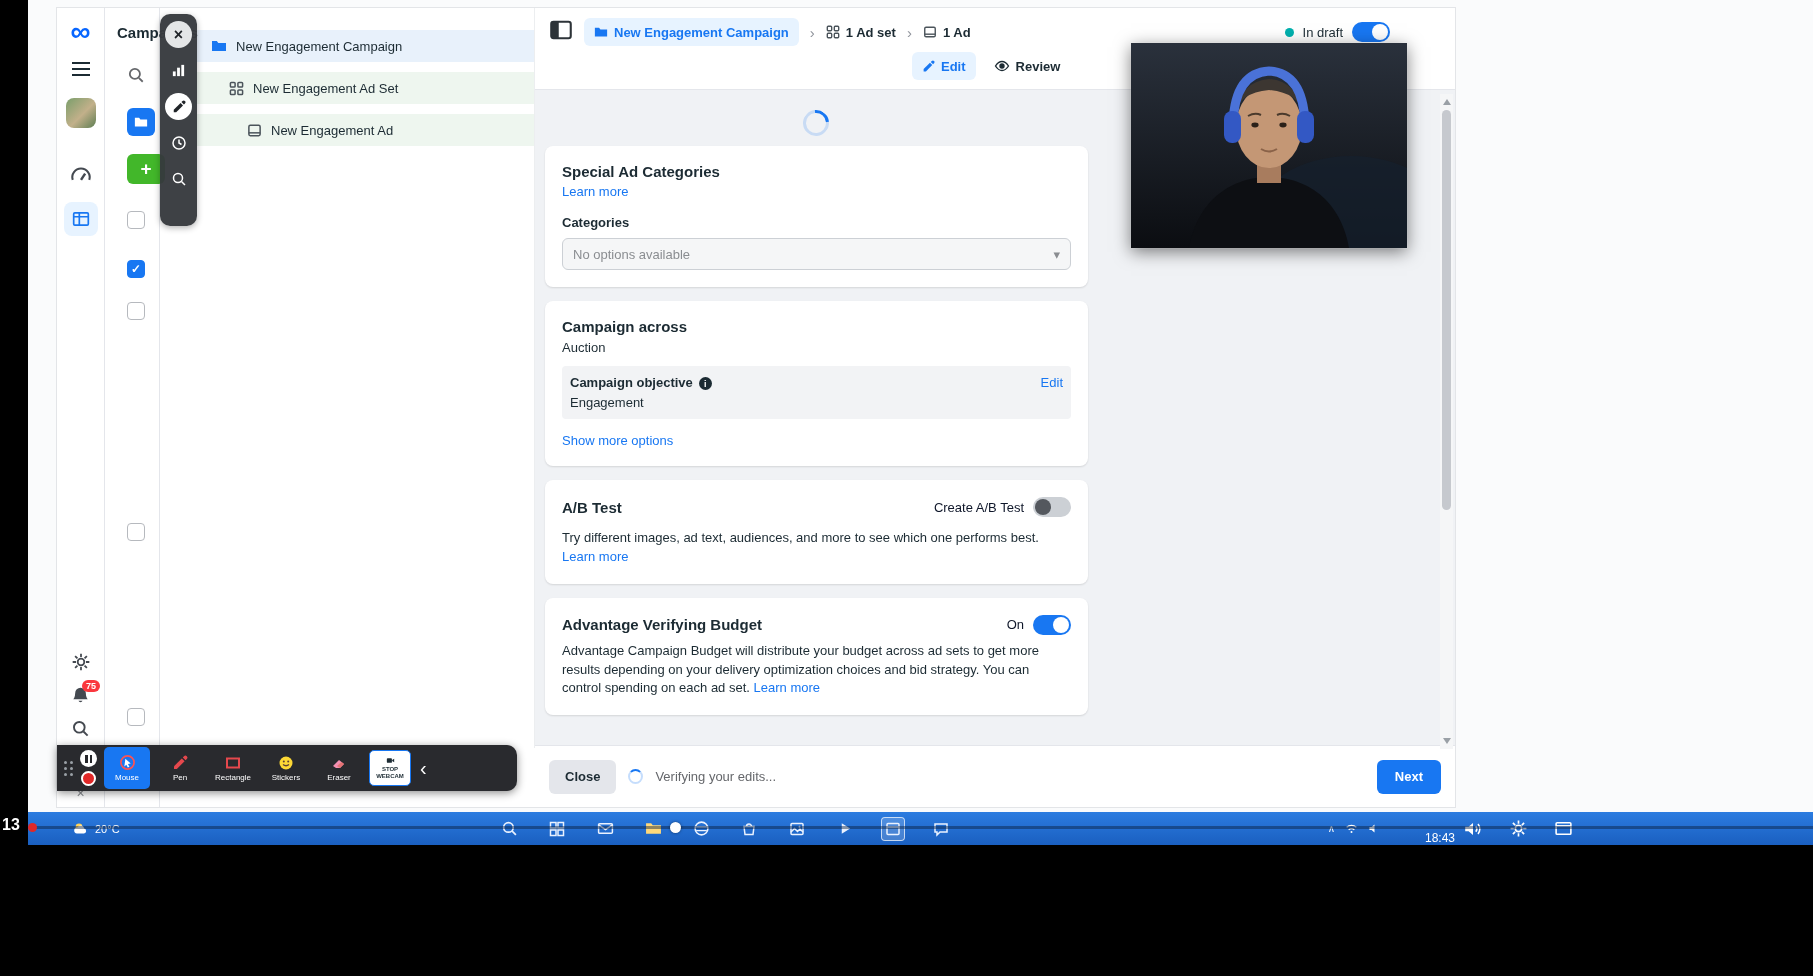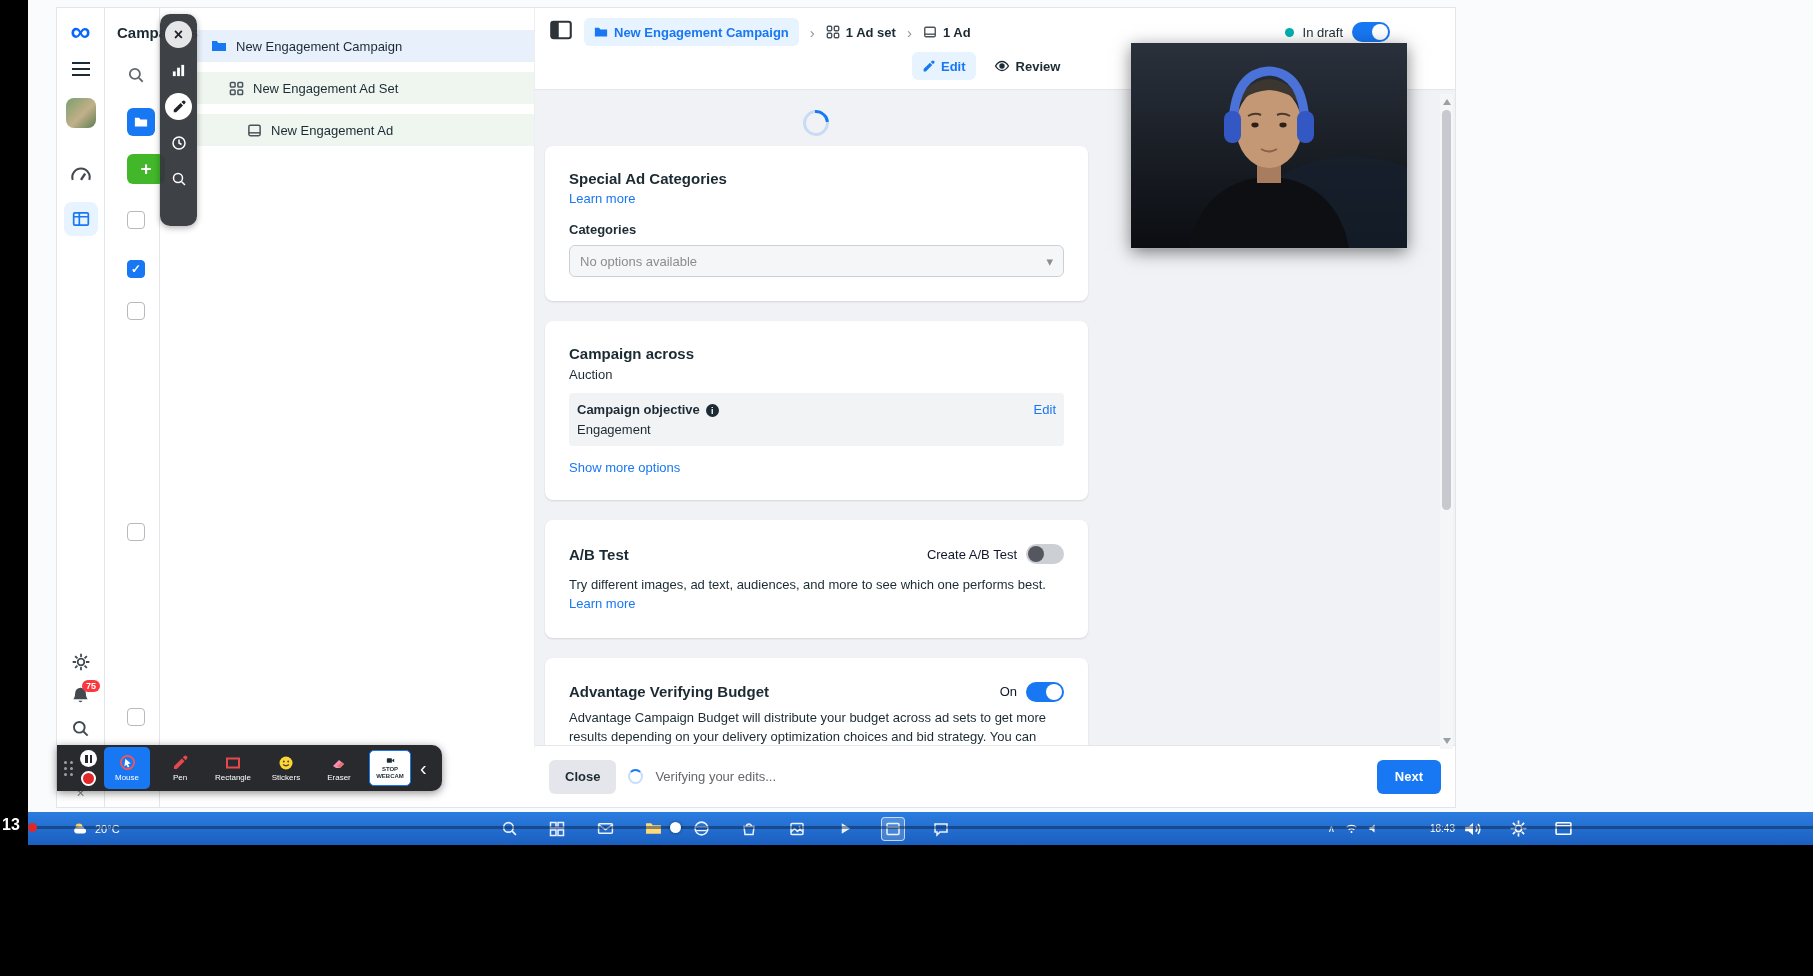--- a/index.html
+++ b/index.html
@@ -72,7 +72,7 @@
   .content{position:absolute;top:82px;left:0;right:0;height:655px;background:#f0f2f5;overflow:hidden}
   .spinner{position:absolute;left:268px;top:20px;width:26px;height:26px;border-radius:50%;border:3px solid rgba(24,119,242,.18);border-top-color:#1877f2;transform:rotate(40deg)}
   .cards{position:absolute;left:10px;top:56px;width:543px}
-  .card{background:#fff;border-radius:8px;box-shadow:0 1px 2px rgba(0,0,0,.12);padding:24px;margin-bottom:20px}
+  .card{background:#fff;border-radius:8px;box-shadow:0 1px 2px rgba(0,0,0,.12);padding:17px;margin-bottom:14px}
   .card h2{font-size:15px;color:#1c2b33}
   .link{color:#1877f2;font-size:13px;text-decoration:none;cursor:pointer}
   .blocklink{display:inline-block;margin-top:4px}

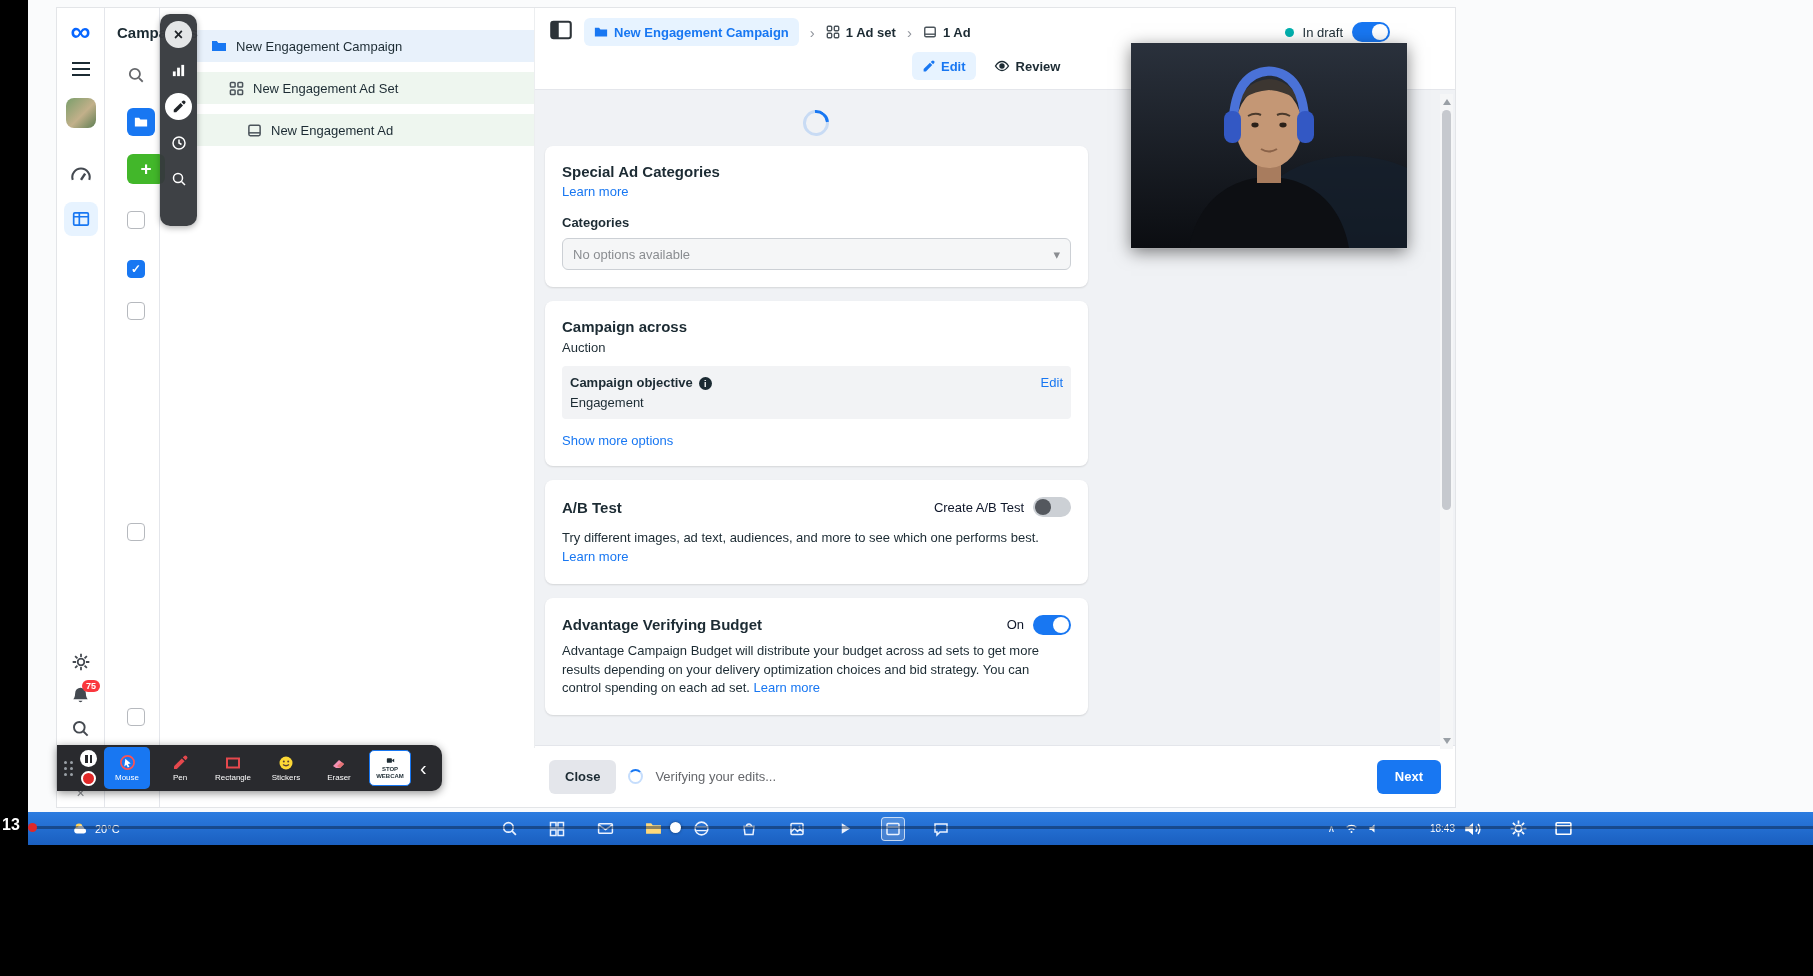--- a/index.html
+++ b/index.html
@@ -107,7 +107,7 @@
   .webcam{position:absolute;left:1103px;top:43px;width:276px;height:205px;background:#0c0e12;z-index:60;overflow:hidden;box-shadow:0 0 0 1px rgba(255,255,255,.08),0 4px 16px rgba(0,0,0,.5)}
 
   
-  .recorder{position:absolute;left:29px;top:745px;width:385px;height:46px;background:#292a2e;border-radius:0 10px 10px 0;display:flex;align-items:center;padding:0 8px 0 7px;gap:7px;z-index:70;box-shadow:0 2px 8px rgba(0,0,0,.45)}
+  .recorder{position:absolute;left:29px;top:745px;width:460px;height:46px;background:#292a2e;border-radius:0 10px 10px 0;display:flex;align-items:center;padding:0 8px 0 7px;gap:7px;z-index:70;box-shadow:0 2px 8px rgba(0,0,0,.45)}
   .grip{display:grid;grid-template-columns:3px 3px;gap:3px}
   .grip i{width:3px;height:3px;border-radius:50%;background:#9aa0a6}
   .recctl{display:flex;flex-direction:column;gap:4px;align-items:center}

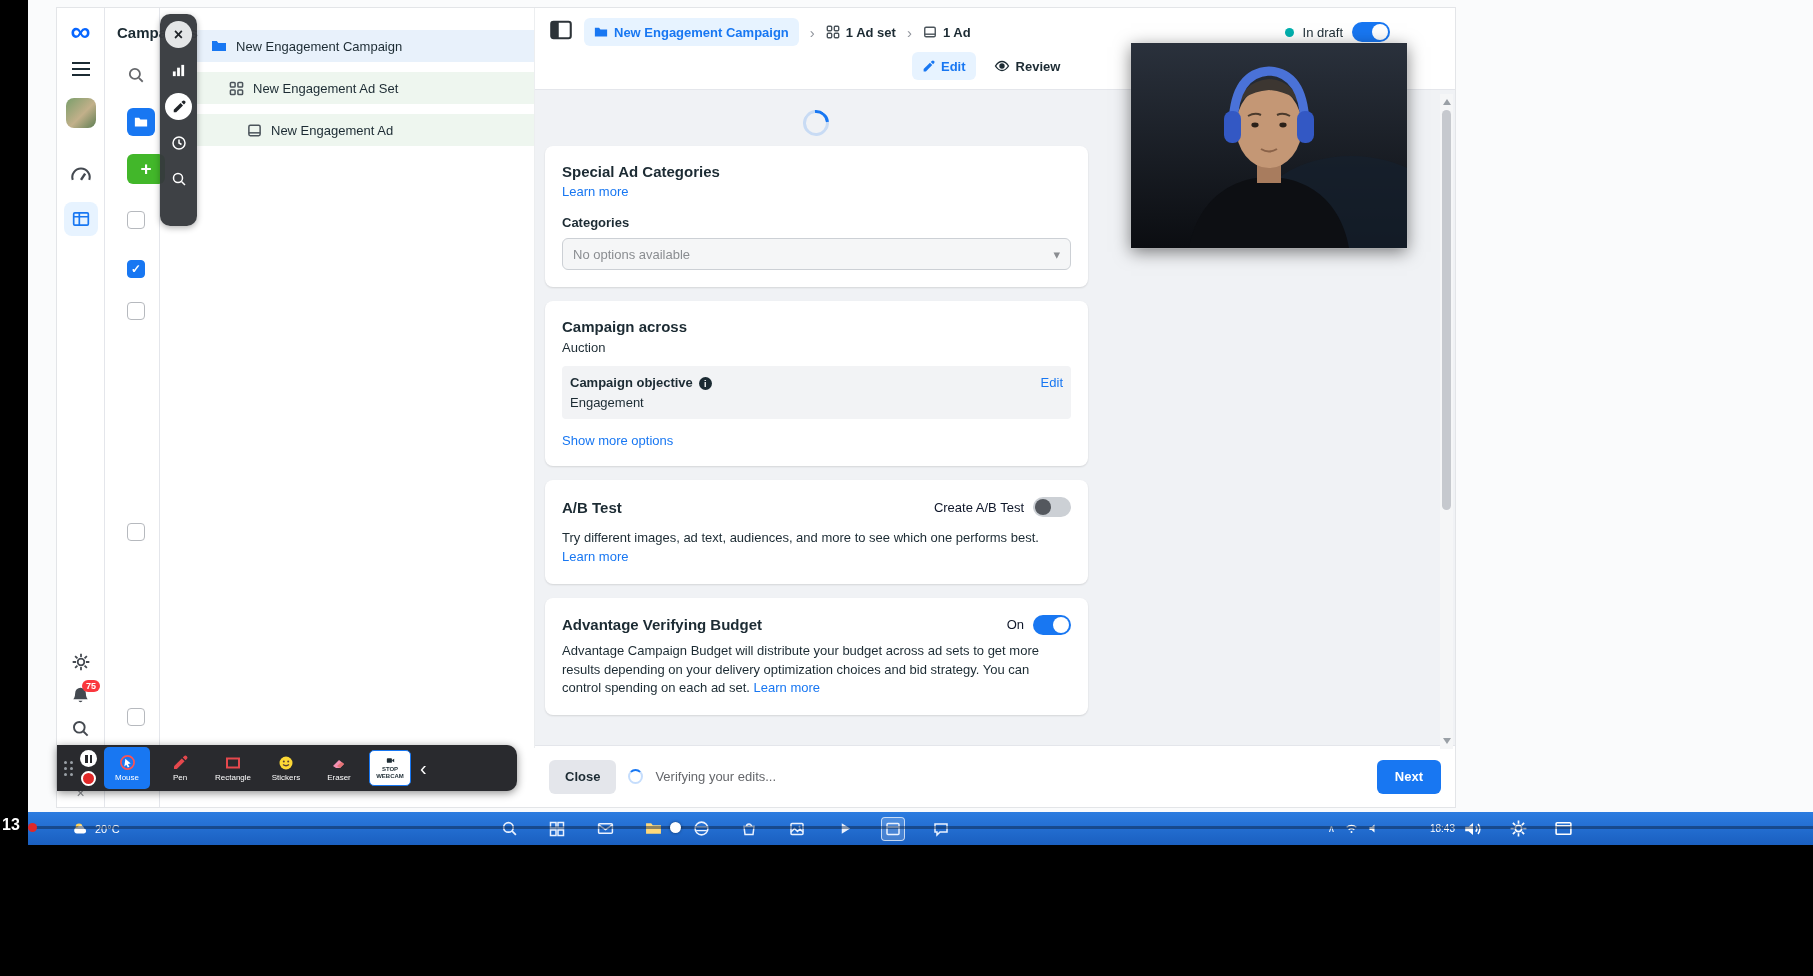--- a/index.html
+++ b/index.html
@@ -128,7 +128,7 @@
   .app{width:22px;height:22px;color:#eaf2ff;display:flex;align-items:center;justify-content:center;border-radius:3px}
   .app.hl{box-shadow:0 0 0 1px rgba(255,255,255,.75);background:rgba(255,255,255,.18)}
   .tray{position:absolute;right:432px;top:0;height:100%;display:flex;align-items:center;gap:10px;color:#fff;font-size:10px}
-  .clock{position:absolute;right:358px;top:0;height:100%;display:flex;align-items:center;color:#fff;font-size:10px}
+  .clock{position:absolute;right:358px;top:0;height:100%;display:flex;align-items:flex-end;color:#fff;font-size:12px}
   .pcontrols{position:absolute;right:240px;top:0;height:100%;display:flex;align-items:center;gap:26px;color:#fff}
 
   

